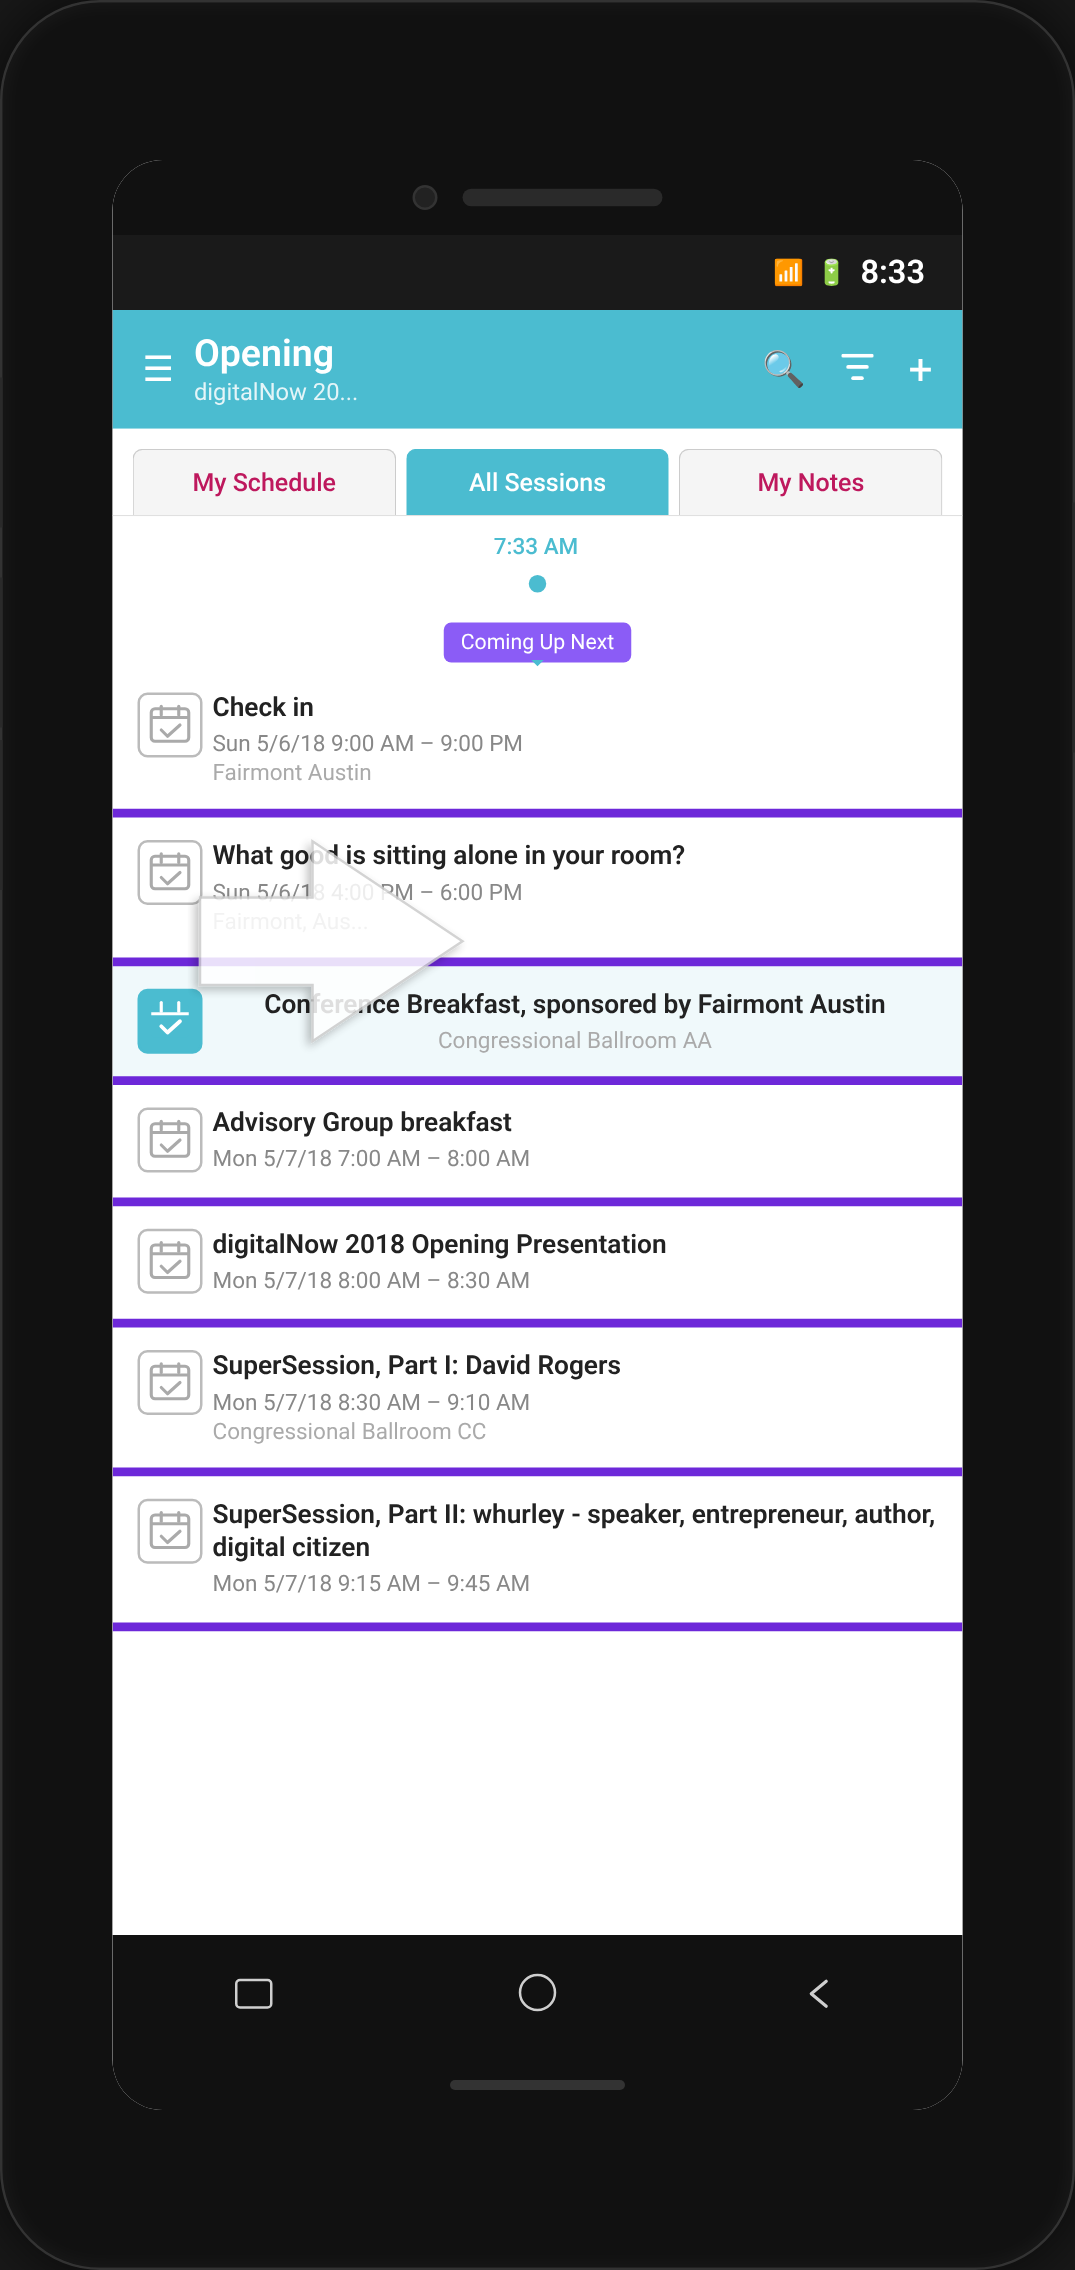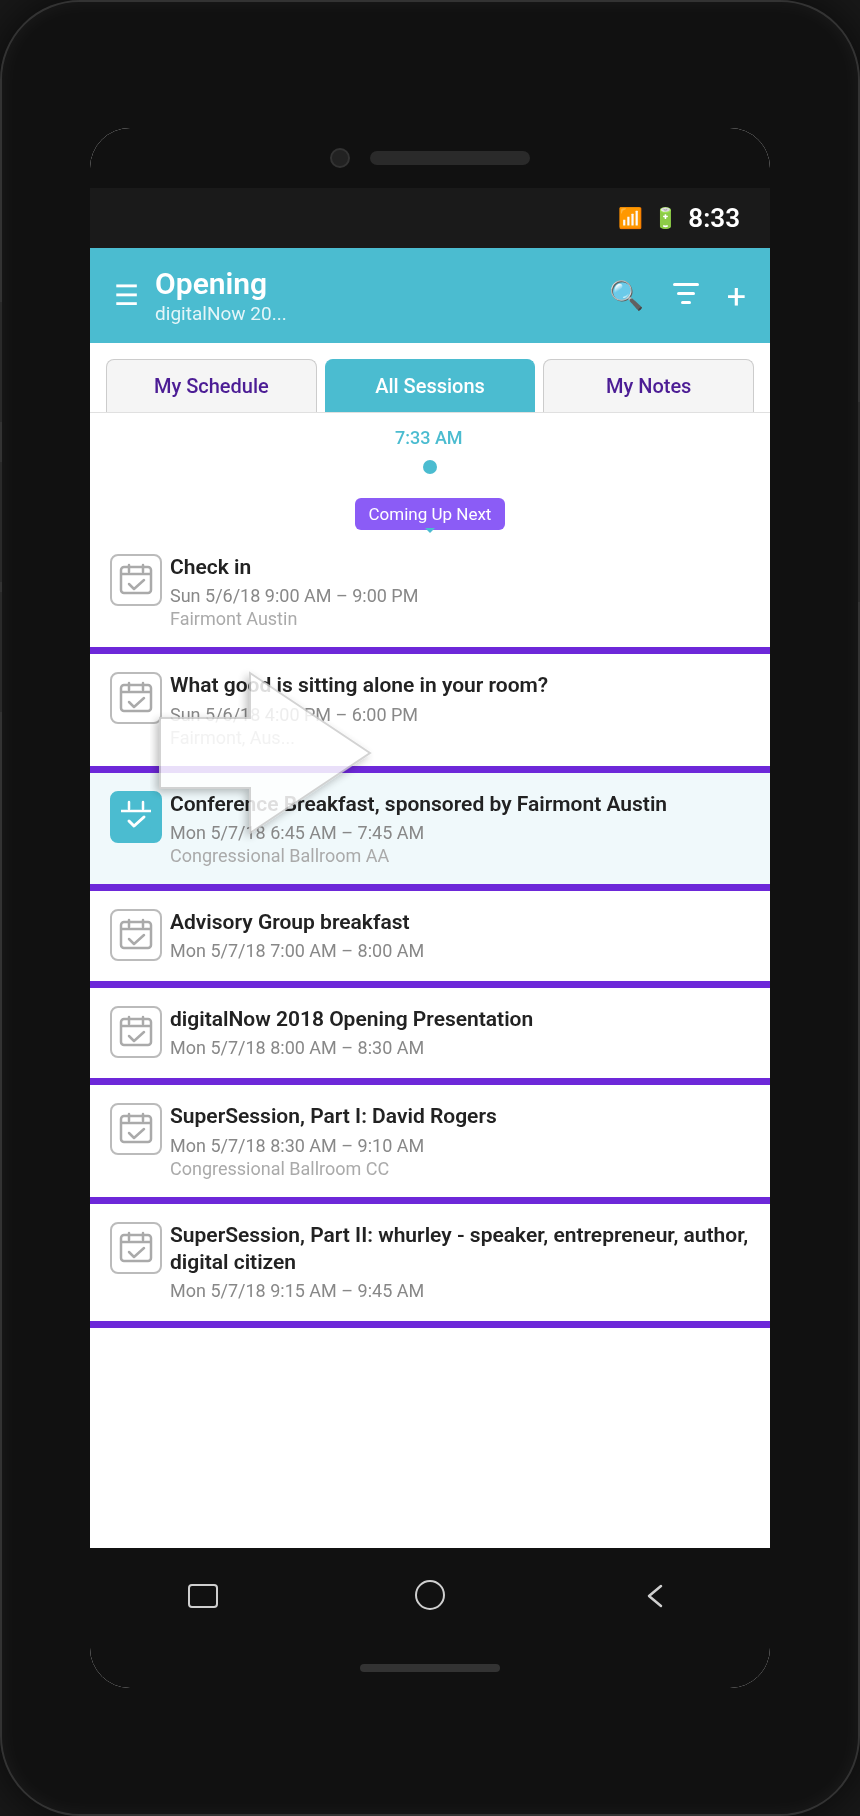--- a/index.html
+++ b/index.html
@@ -170,7 +170,7 @@
       border-bottom: none;
     }
     .tab.inactive {
-      color: #4c1d95;
+      color: #be185d;
       background: #f5f5f5;
     }
     .tab.active {

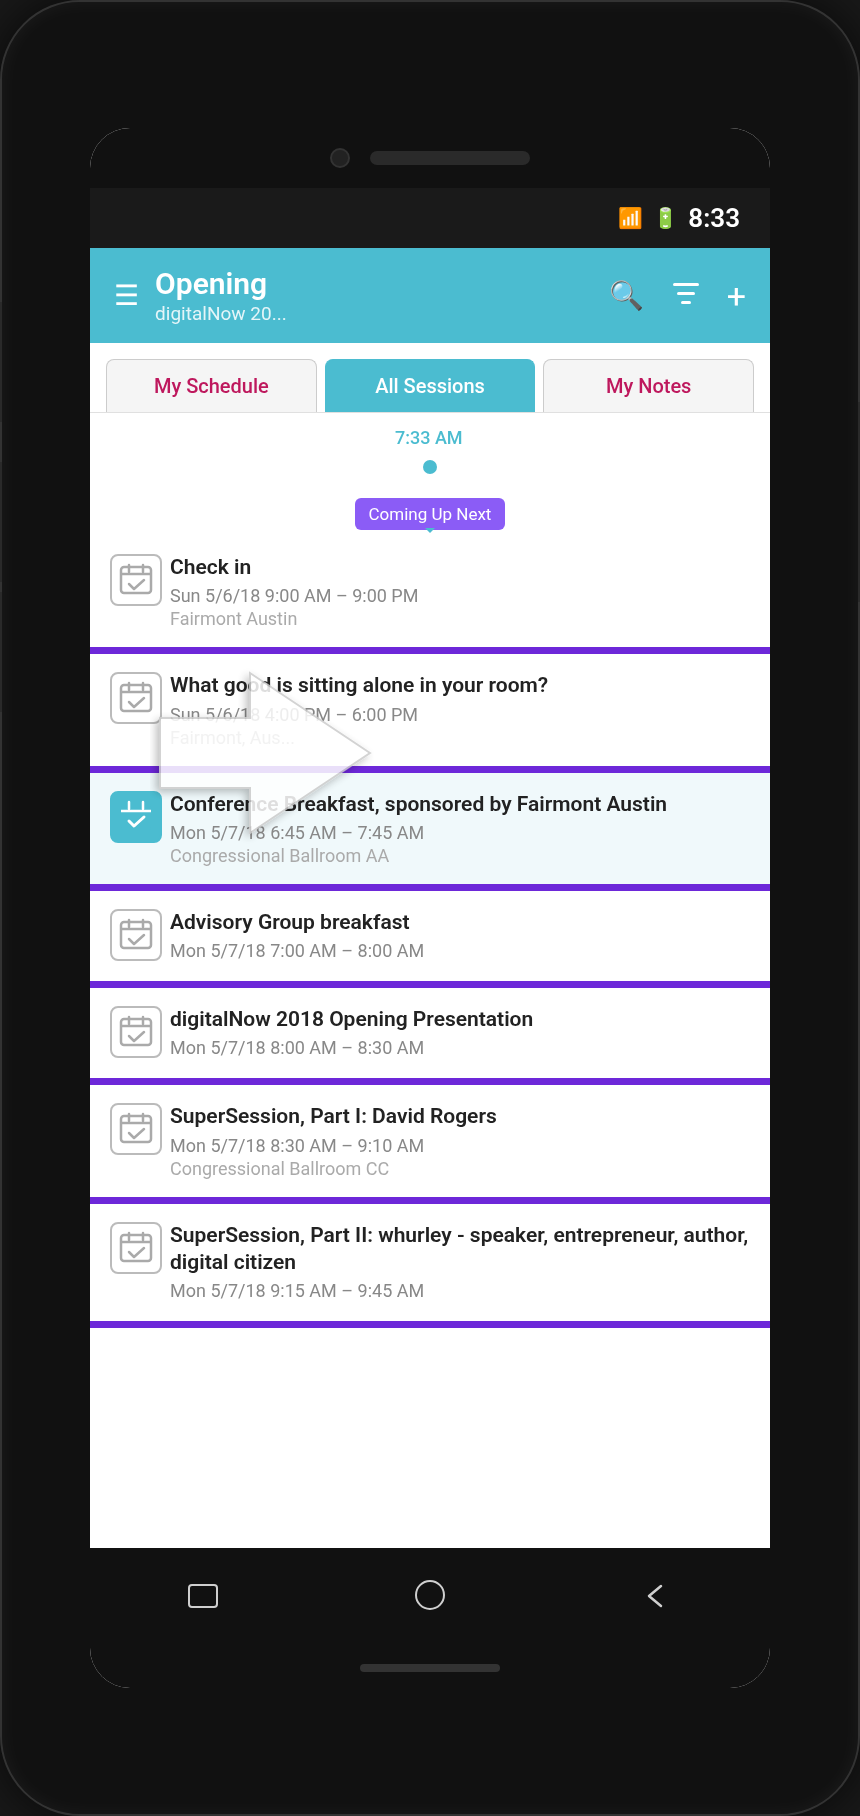--- a/index.html
+++ b/index.html
@@ -243,6 +243,7 @@
     }
     .session-item.highlighted {
       background: #f0f9fb;
+      text-align: center;
     }
     .calendar-icon {
       width: 52px;

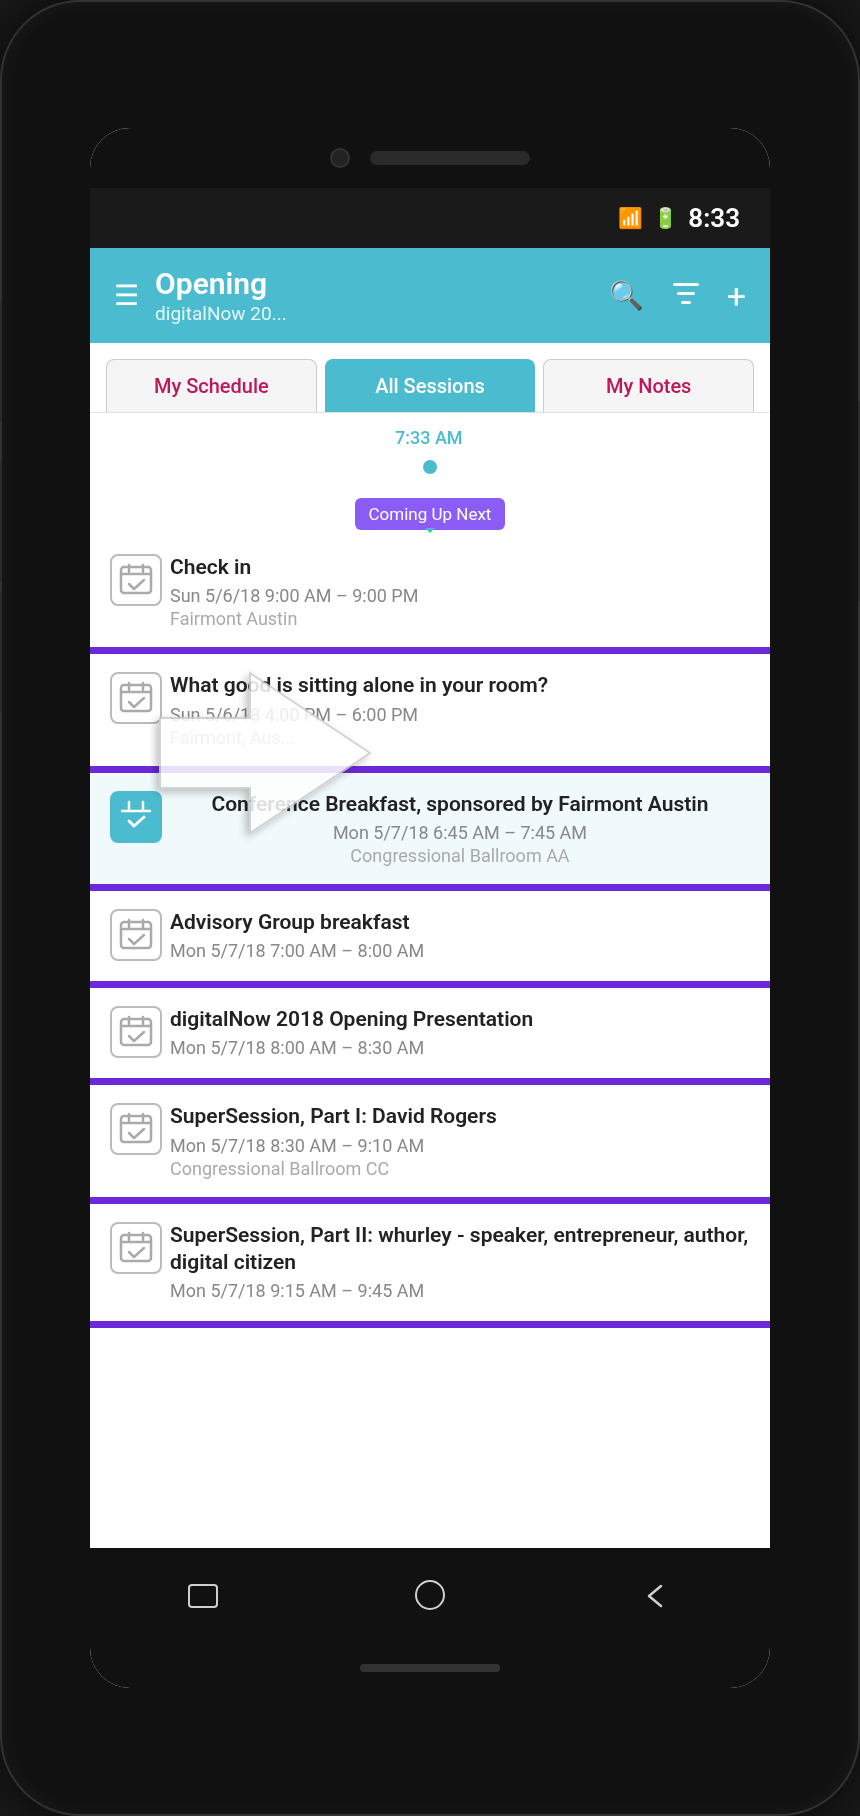--- a/index.html
+++ b/index.html
@@ -432,7 +432,6 @@
         </div>
         <div class="session-info">
           <div class="session-title">Conference Breakfast, sponsored by Fairmont Austin</div>
-          <div class="session-time">Mon 5/7/18 6:45 AM – 7:45 AM</div>
           <div class="session-location">Congressional Ballroom AA</div>
         </div>
       </div>

